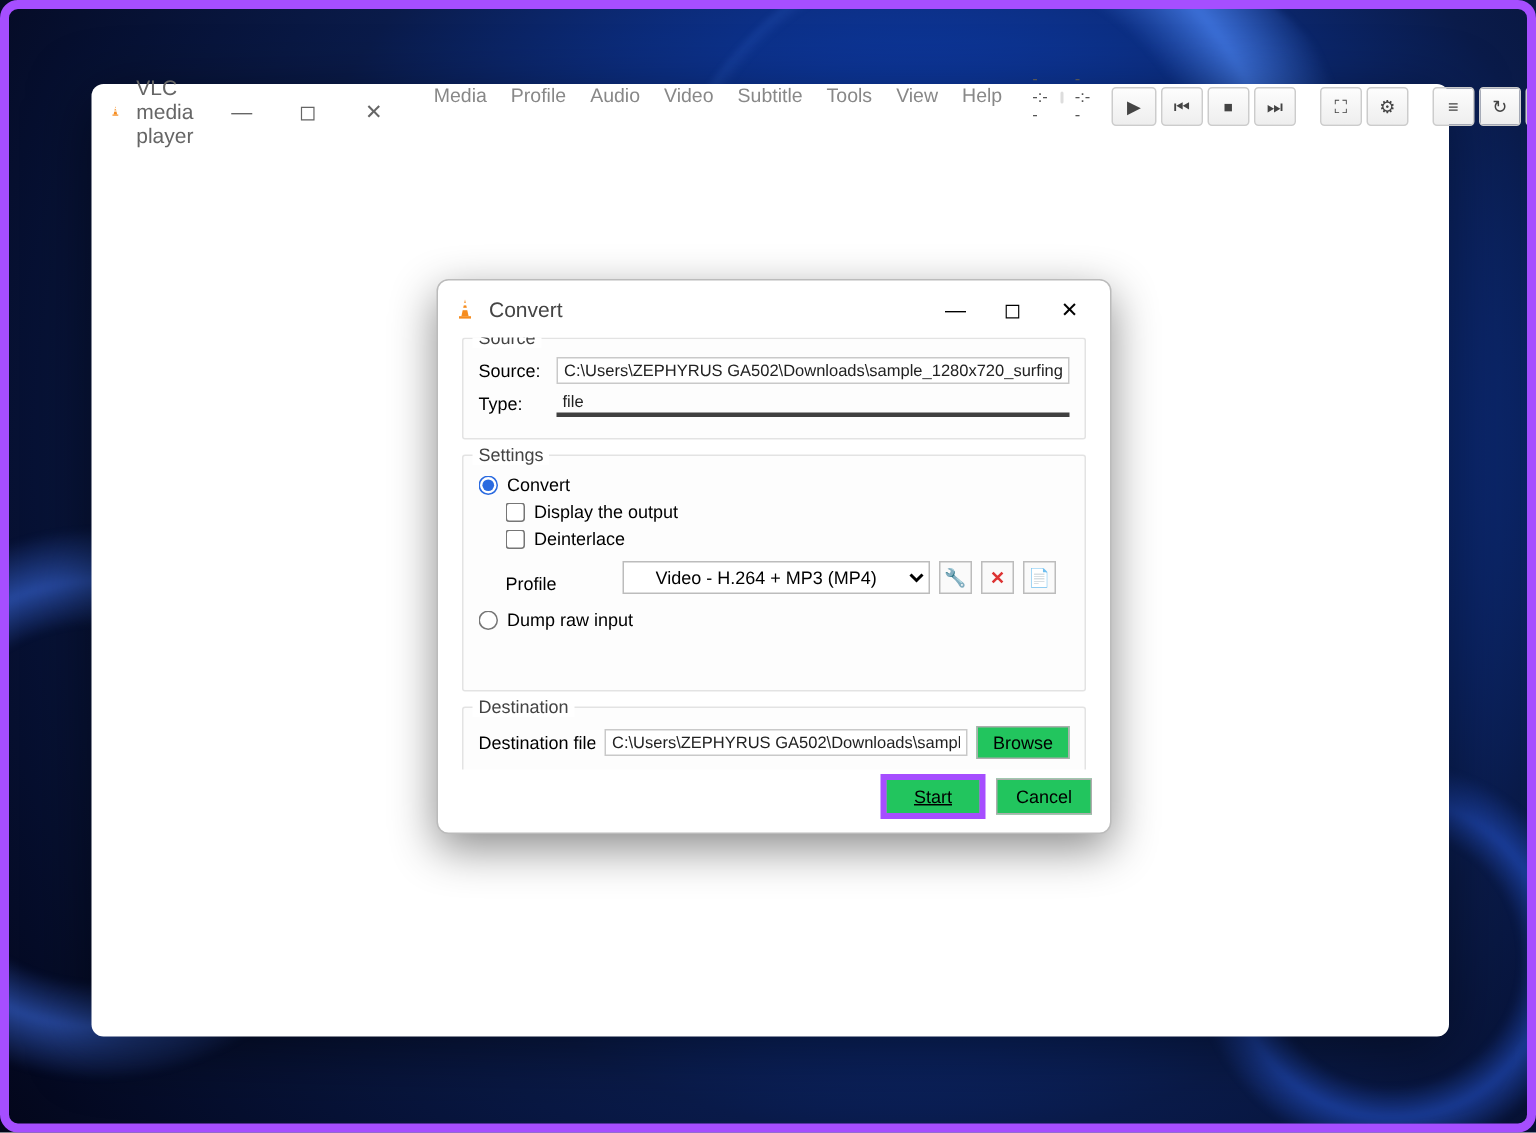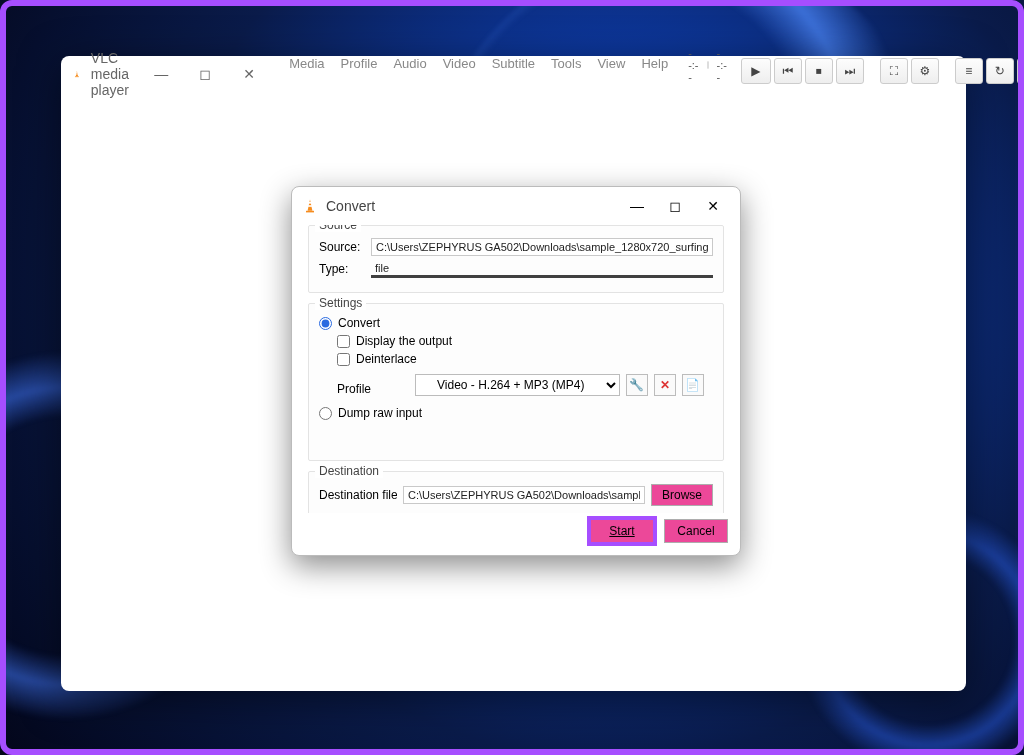--- a/index.html
+++ b/index.html
@@ -65,7 +65,7 @@
   .iconbtn{ width:22px; height:22px; border:1px solid #bcbcbc; background:#fafafa; display:flex; align-items:center; justify-content:center; font-size:12px;}
   .iconbtn.red{ color:#d33; font-weight:bold;}
   .dlg-footer{ padding:6px 12px 12px; display:flex; justify-content:flex-end; gap:10px; }
-  .btn{ height:24px; min-width:64px; border:1px solid #adadad; background:#ec4899; font-size:12px; padding:2px 10px;}
+  .btn{ height:24px; min-width:64px; border:1px solid #adadad; background:#22c55e; font-size:12px; padding:2px 10px;}
   .btn.start{ outline:4px solid #a64eff; outline-offset:-1px;text-decoration:underline; }
   .browse{ height:22px; min-width:58px; }
 

